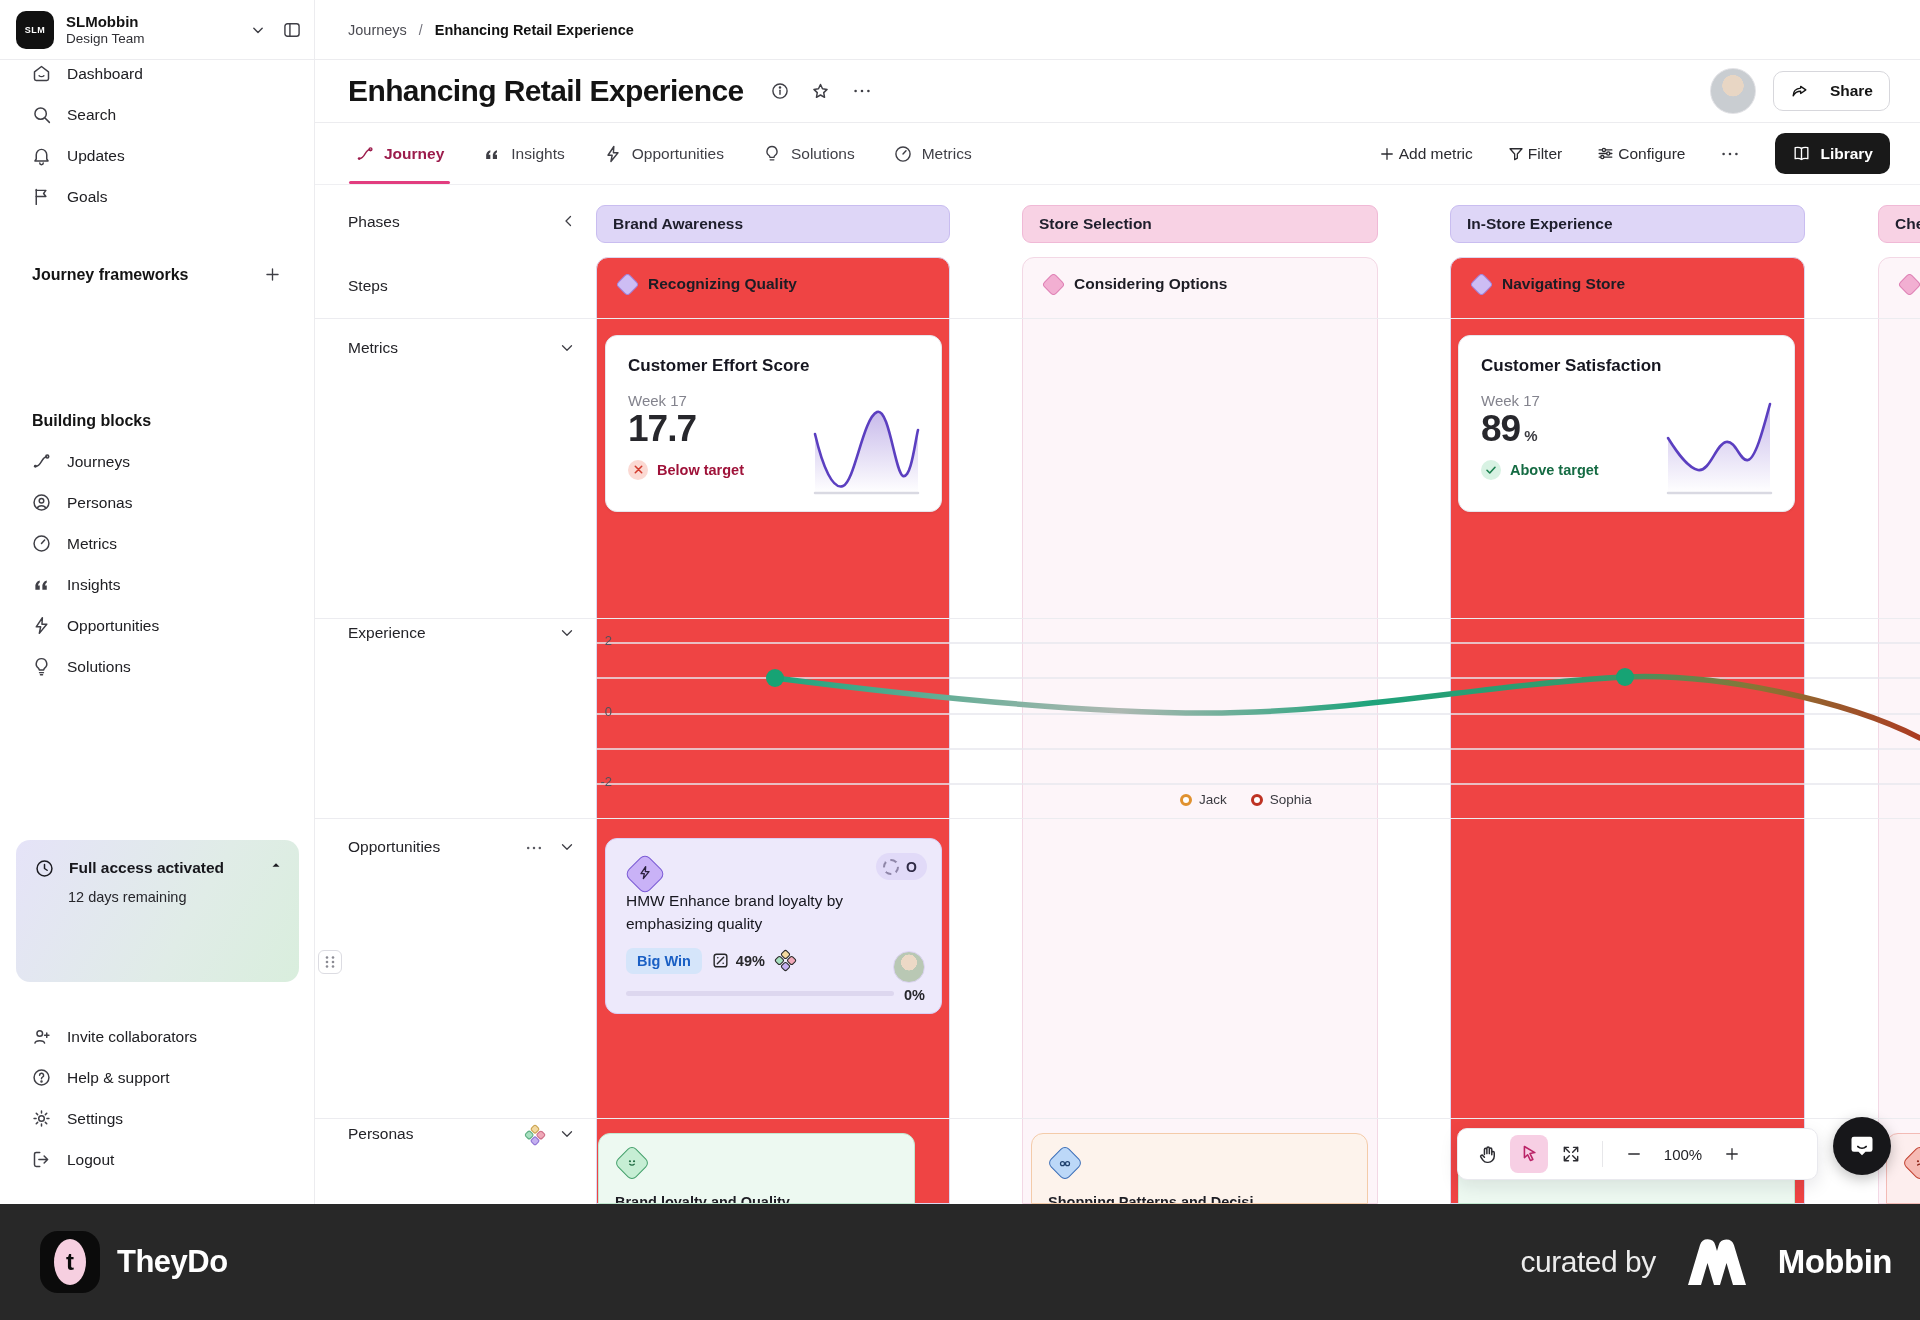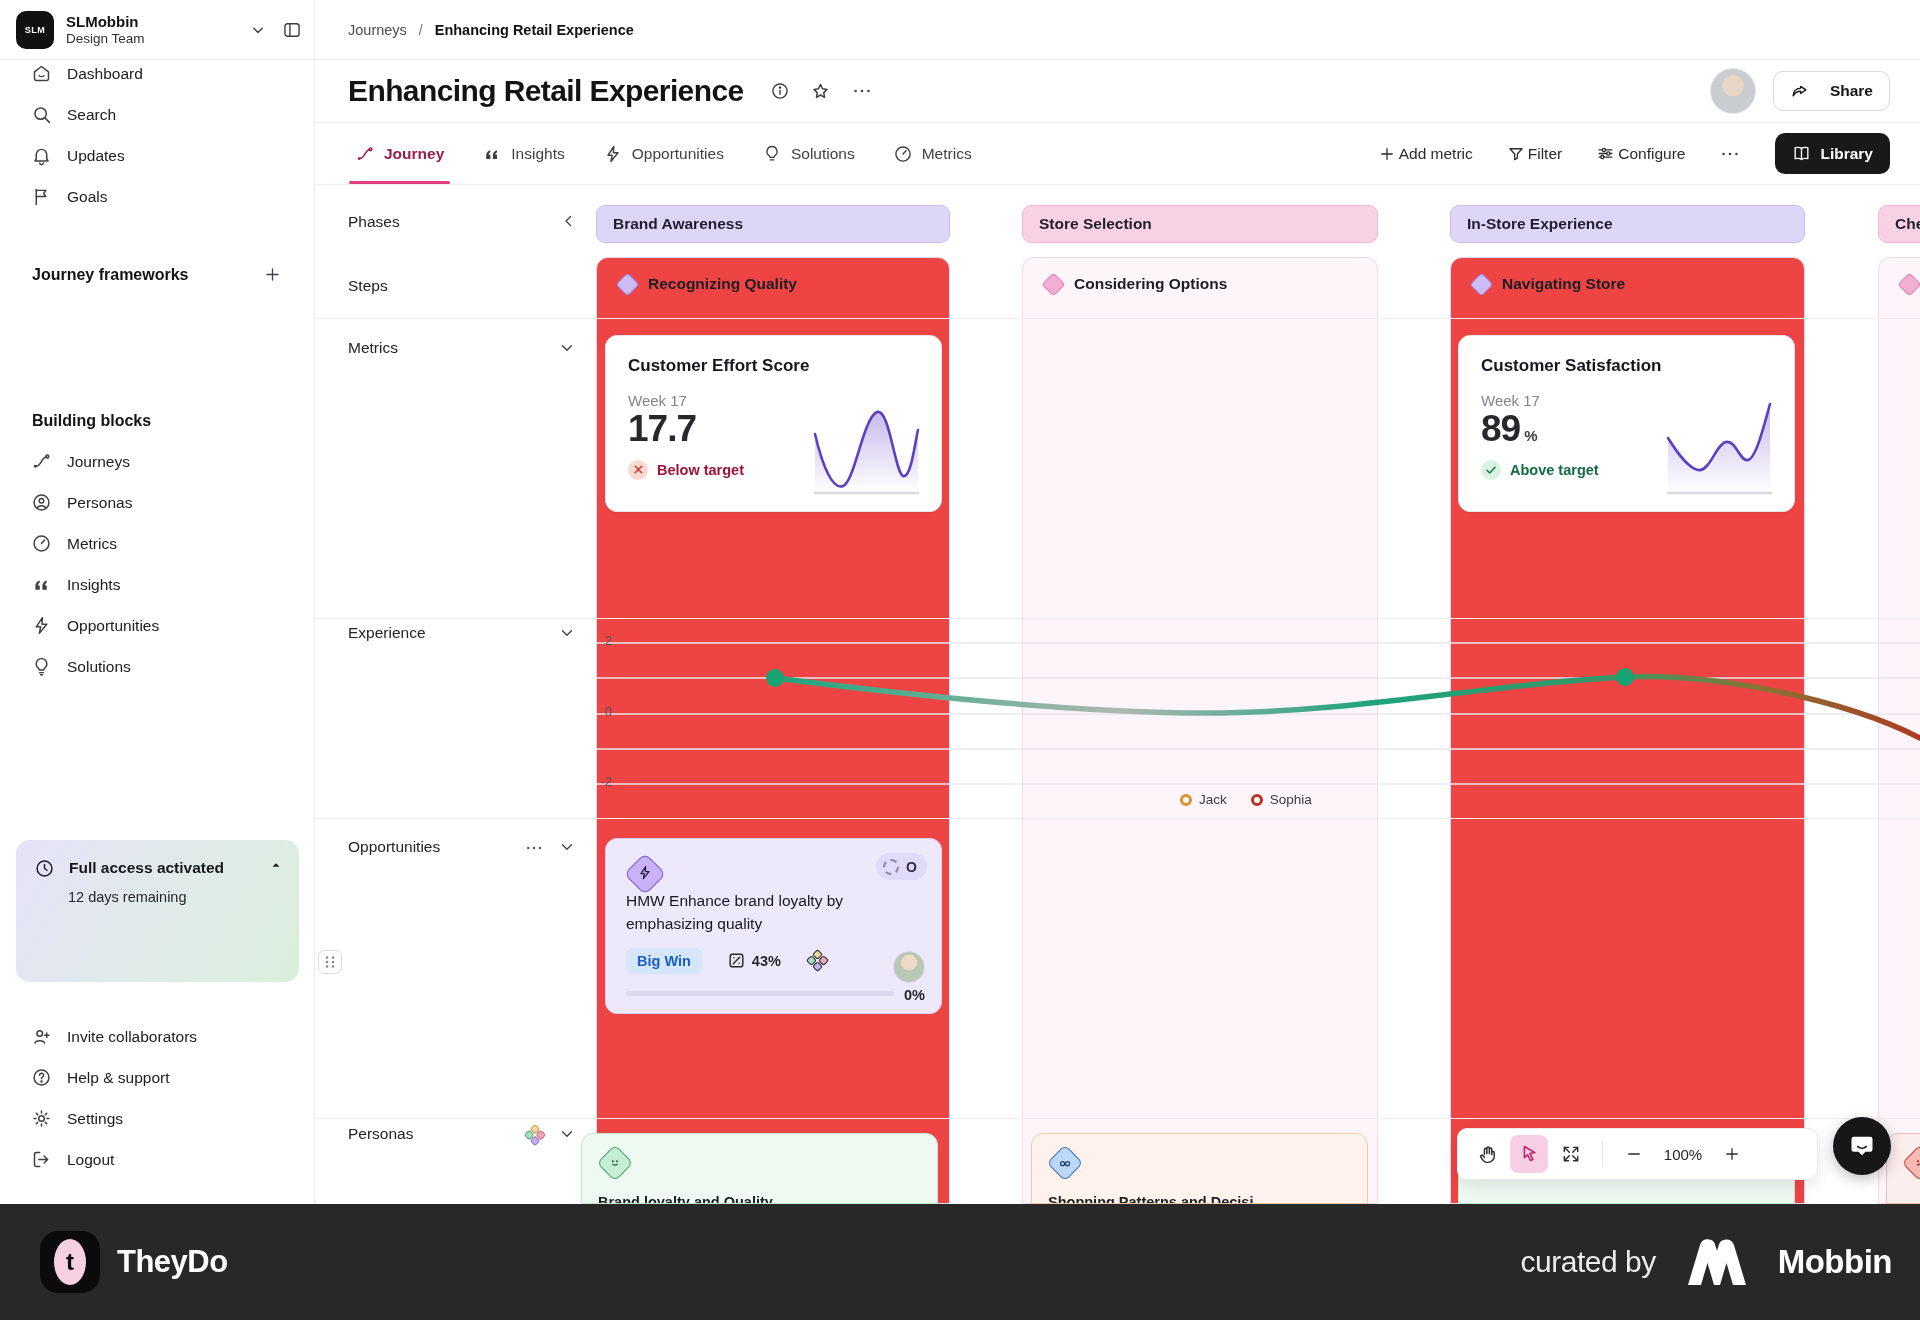--- a/index.html
+++ b/index.html
@@ -79,7 +79,7 @@
   .dotc{width:16px;height:16px;border-radius:50%;border:2px dashed #8f86a8}
   .oO{font-size:14px;font-weight:700;color:#2f2a45}
   .otitle{font-size:15.5px;color:#17171f;line-height:1.5;margin-top:0;width:260px}
-  .orow{display:flex;align-items:center;gap:25px;margin-top:12px}
+  .orow{display:flex;align-items:center;gap:9px;margin-top:12px}
   .bigwin{background:#d5e5fa;color:#1a5fc4;font-weight:700;font-size:14.5px;border-radius:7px;padding:5px 11px}
   .oscore{font-size:14.5px;font-weight:600;color:#27272a;display:flex;align-items:center;gap:6px}
   .oav{position:absolute;right:16px;top:112px;width:32px;height:32px;border-radius:50%;background:radial-gradient(circle at 50% 35%,#ecd9c6 0 32%,#b9c8b4 33% 100%);border:1px solid #dcd4f2}

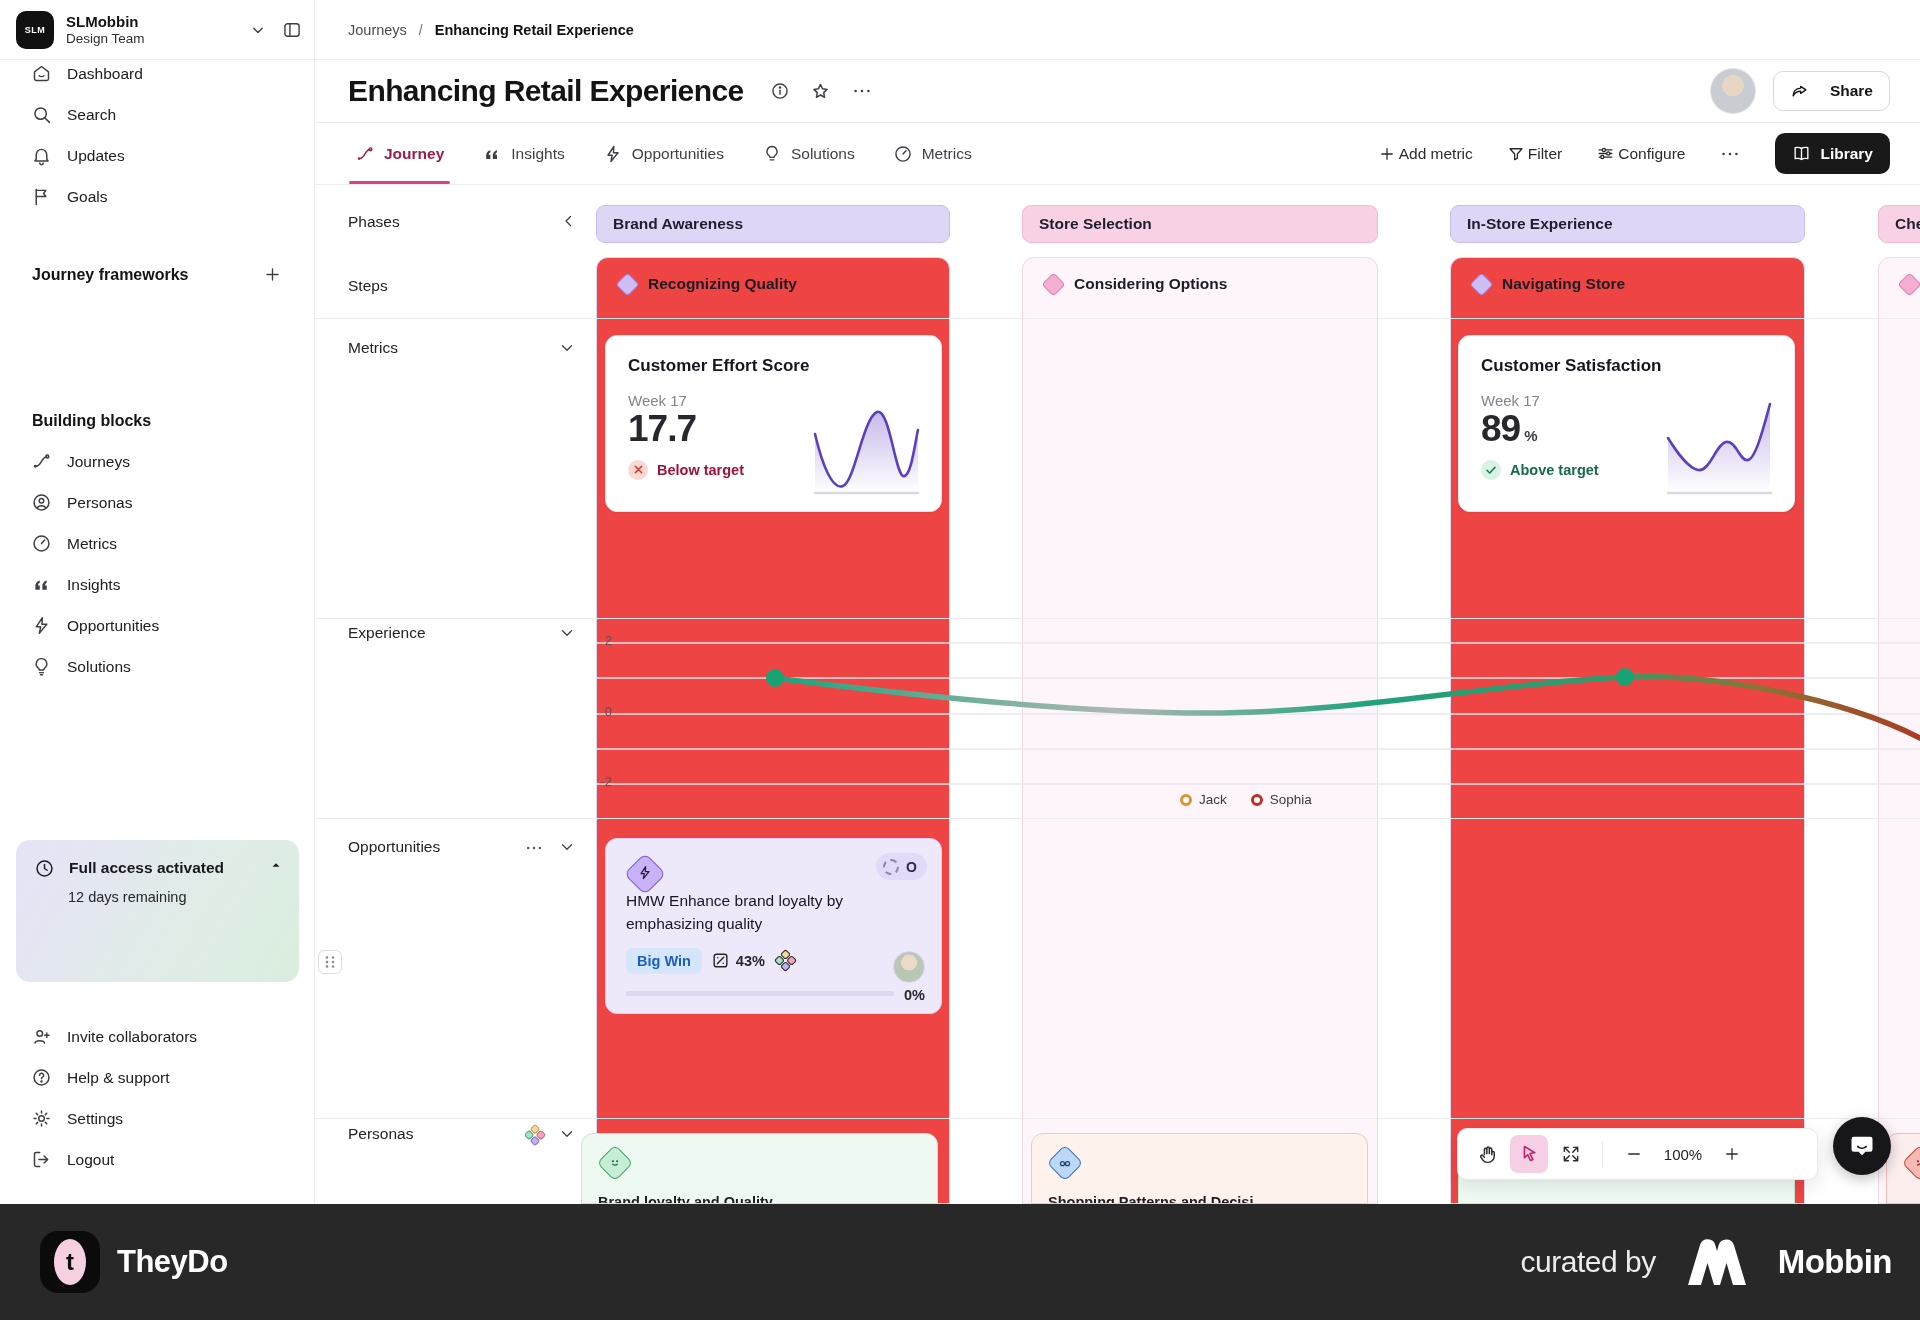--- a/index.html
+++ b/index.html
@@ -647,7 +647,7 @@
             <circle cx="8.6" cy="8.6" r="1" fill="#27272a" stroke="none"></circle>
             <circle cx="15.4" cy="15.4" r="1" fill="#27272a" stroke="none"></circle>
           </svg>
-        <span>43%</span>
+        <span>49%</span>
       </span>
       <span>
         <svg width="23" height="23" viewBox="0 0 24 24">

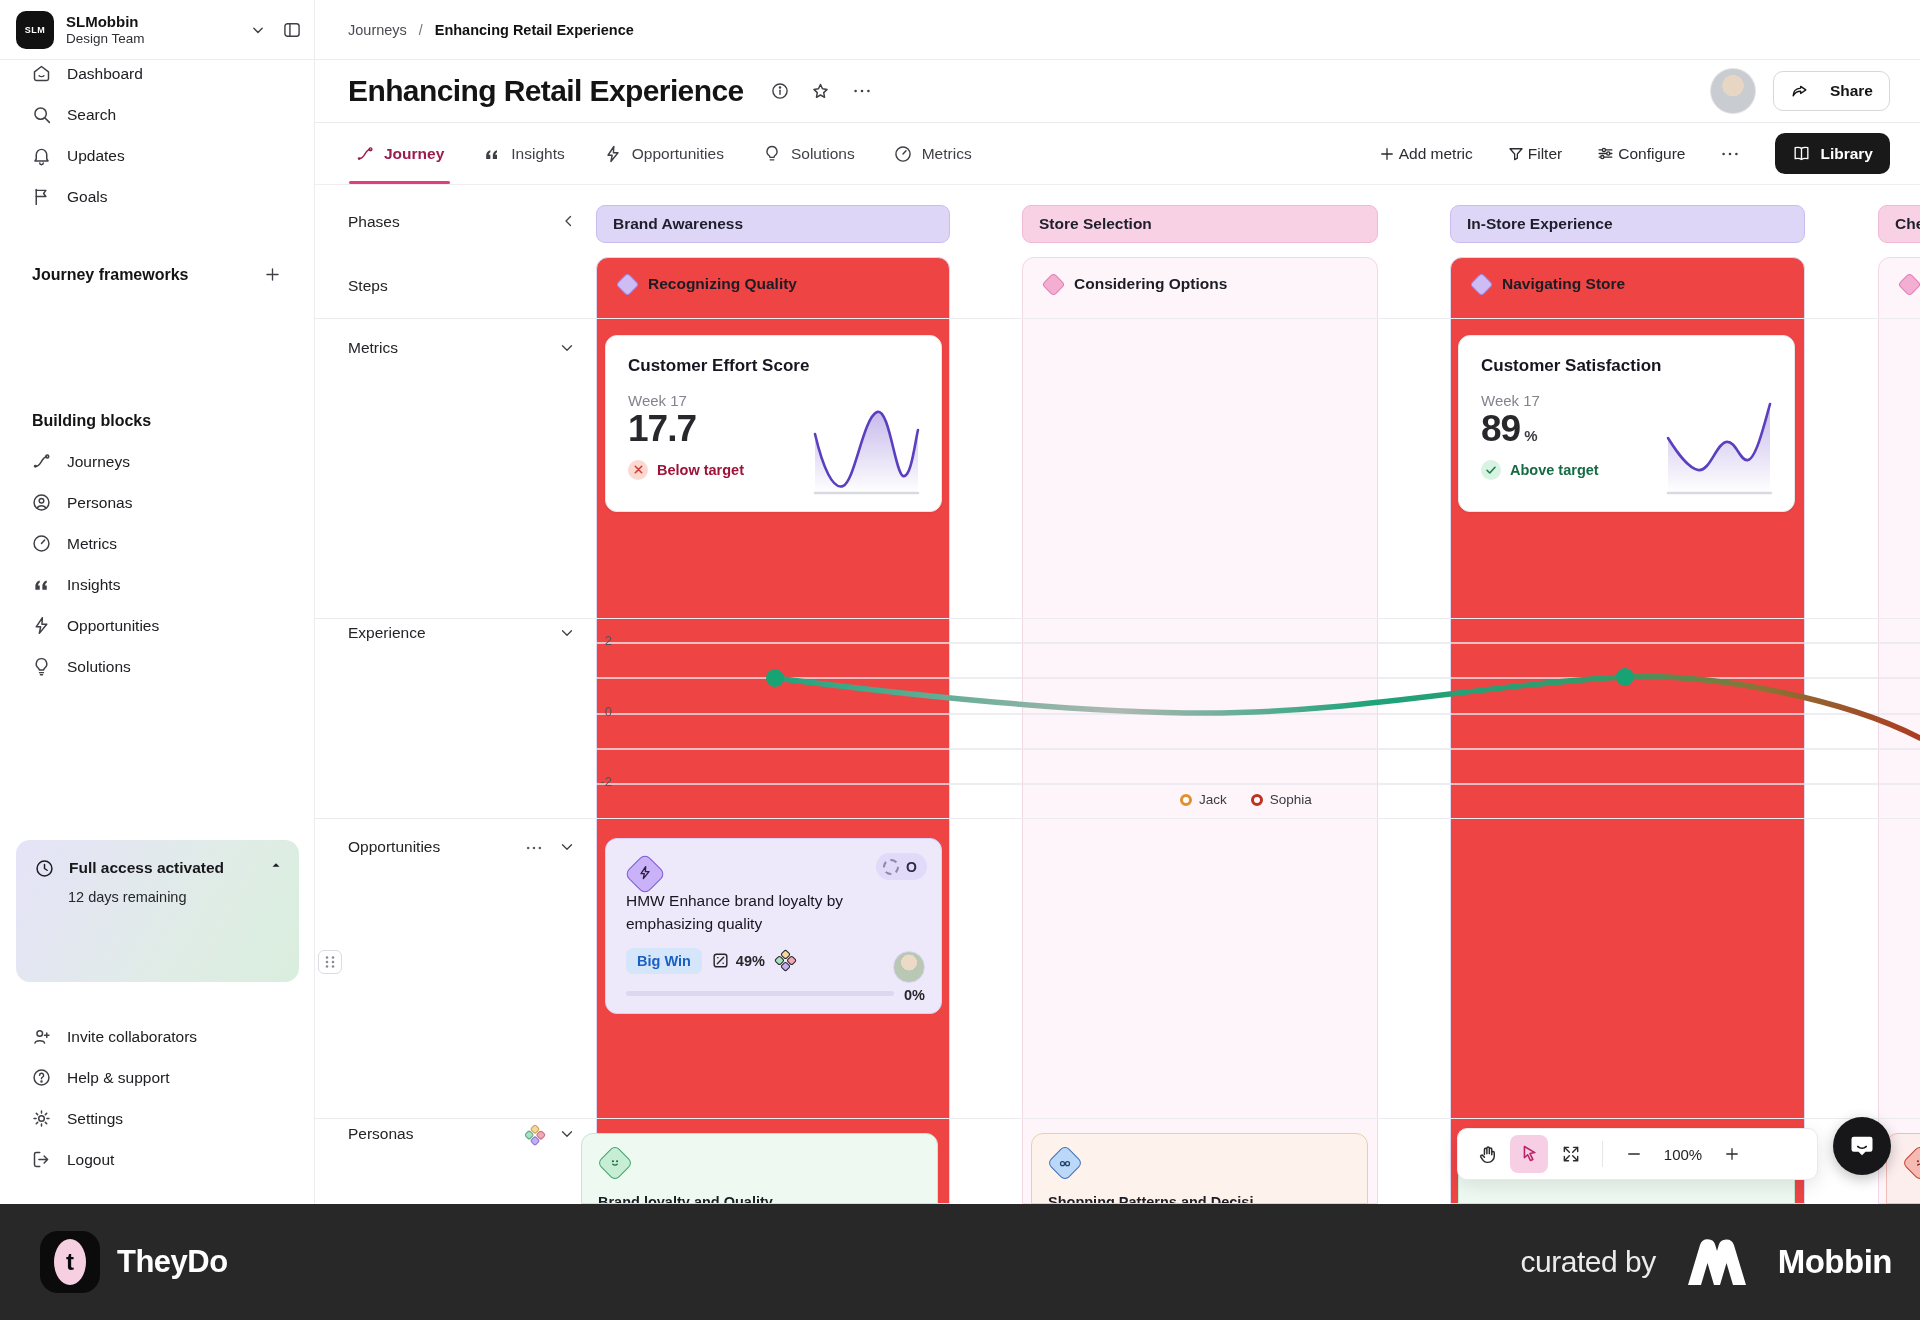--- a/index.html
+++ b/index.html
@@ -665,7 +665,7 @@
     <div class="opct">0%</div>
   </div>
 
-  <div class="pcard grn" style="left:581px;width:357px">
+  <div class="pcard grn" style="left:598px;width:317px">
     <div class="pdia grn">
       <svg width="14" height="14" viewBox="0 0 24 24" class="ic" style="stroke:#1f6b42;stroke-width:2.2">
           <circle cx="8.5" cy="9" r=".8" fill="#1f6b42"></circle>

